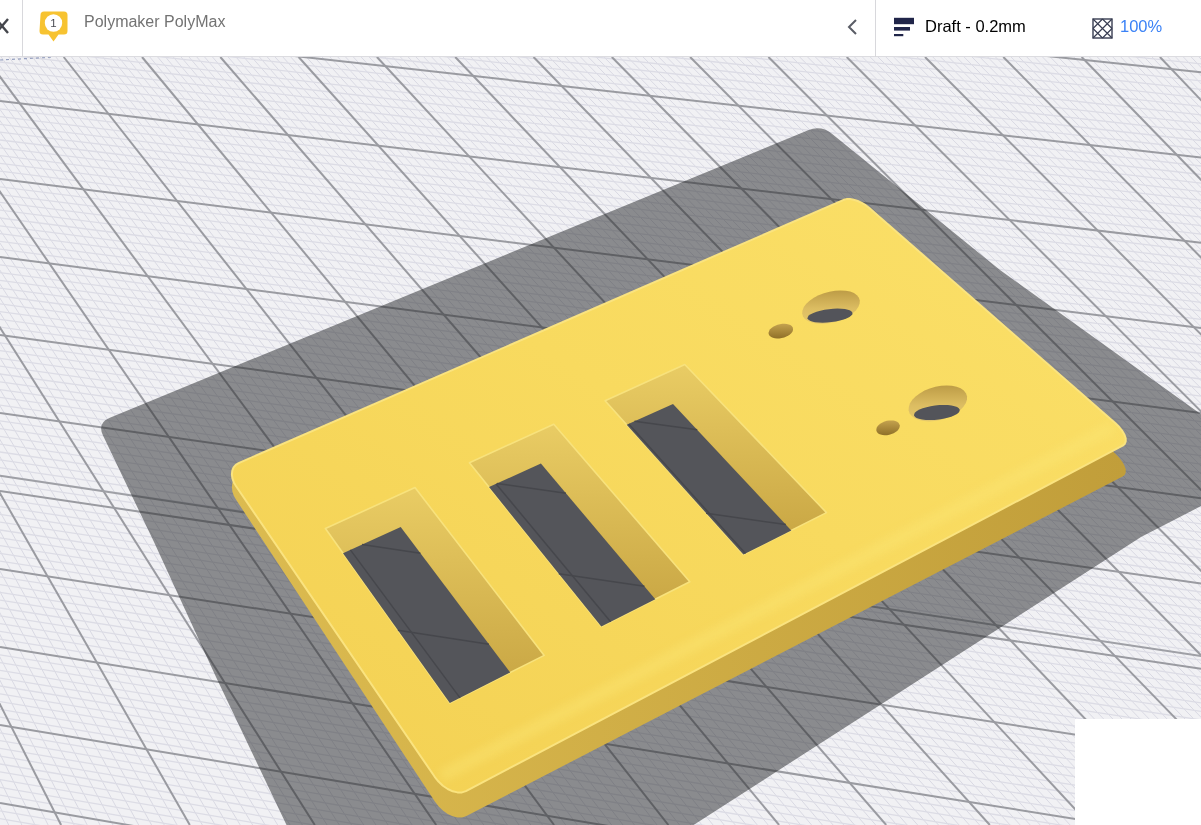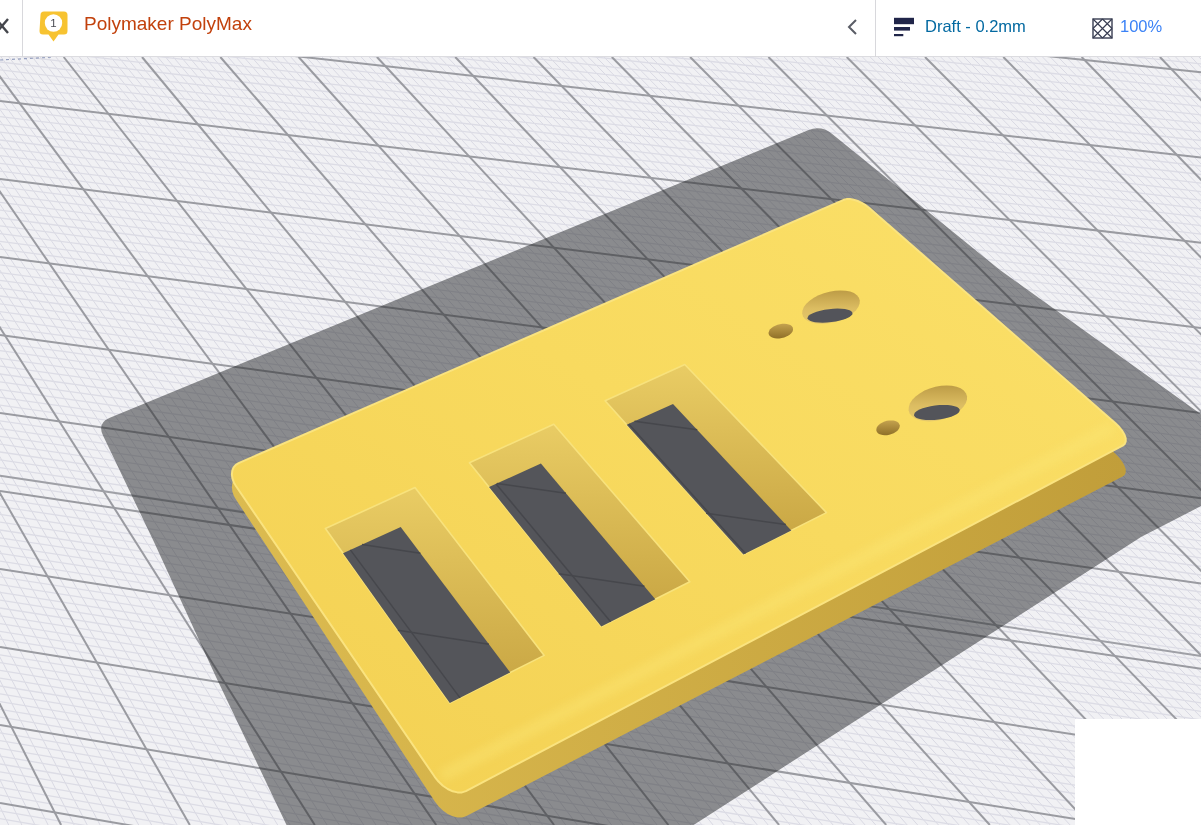--- a/index.html
+++ b/index.html
@@ -402,7 +402,7 @@
     <circle cx="14.5" cy="12" r="8.7" fill="#ffffff"></circle>
     <text x="14.5" y="16" text-anchor="middle" font-size="11.5" fill="#4a4c52" font-family="Liberation Sans, sans-serif">1</text>
   </svg>
-  <div style="position:absolute;left:84px;top:13px;font-size:19px;color:#c2410c;">Polymaker PolyMax</div>
+  <div style="position:absolute;left:84px;top:13px;font-size:16px;color:#737373;">Polymaker PolyMax</div>
   <svg style="position:absolute;left:845px;top:18px;" width="16" height="18" viewBox="0 0 16 18">
     <polyline points="11,2 4,9 11,16" fill="none" stroke="#5a5d66" stroke-width="2"></polyline>
   </svg>

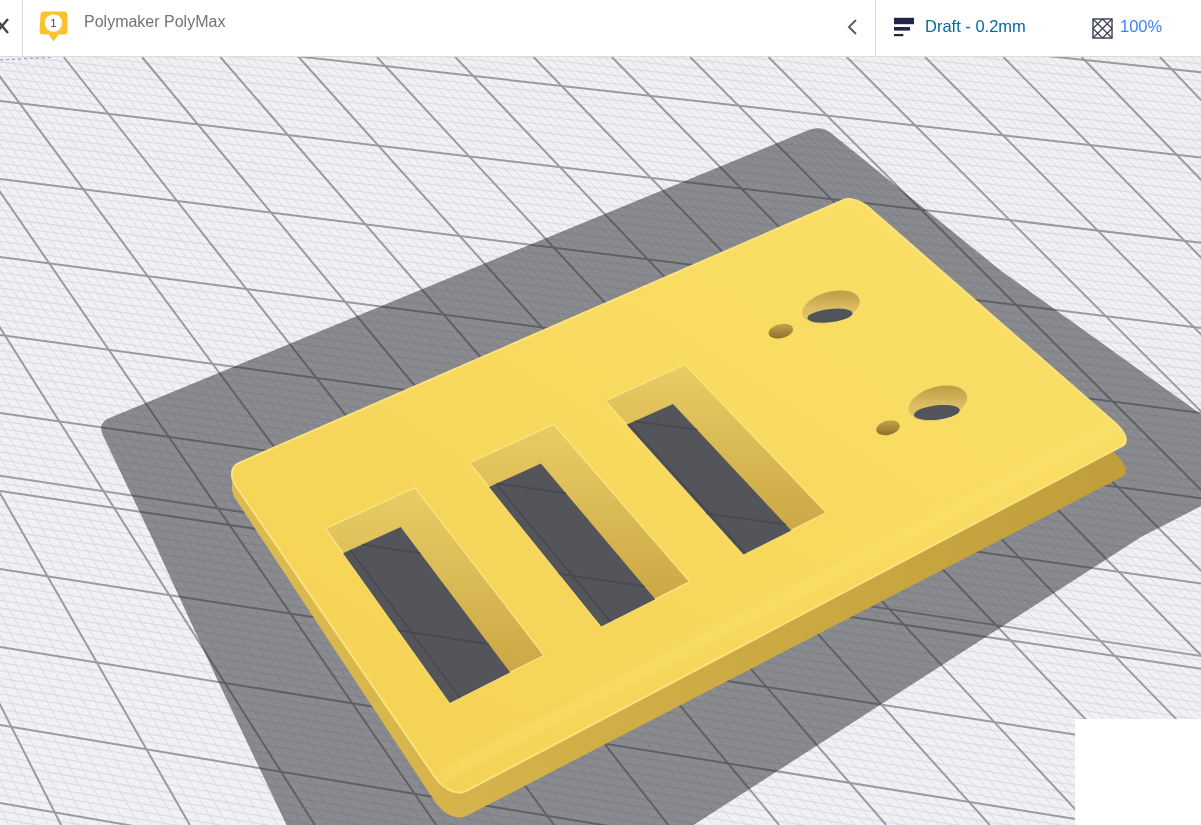--- a/index.html
+++ b/index.html
@@ -412,7 +412,7 @@
     <rect x="0" y="10" width="16" height="3.6" fill="#202549"></rect>
     <rect x="0" y="17" width="9.3" height="2.2" fill="#202549"></rect>
   </svg>
-  <div style="position:absolute;left:925px;top:17px;font-size:16.5px;color:#0369a1;">Draft - 0.2mm</div>
+  <div style="position:absolute;left:925px;top:17px;font-size:16.5px;color:#000000;">Draft - 0.2mm</div>
   <svg style="position:absolute;left:1092px;top:18px;" width="21" height="21" viewBox="0 0 21 21">
     <rect x="1" y="1" width="19" height="19" fill="none" stroke="#383d52" stroke-width="1.4"></rect>
     <path d="M1 1 L20 20 M20 1 L1 20 M1 10.5 L10.5 1 M10.5 20 L20 10.5 M1 10.5 L10.5 20 M10.5 1 L20 10.5" stroke="#383d52" stroke-width="1.15" fill="none"></path>

